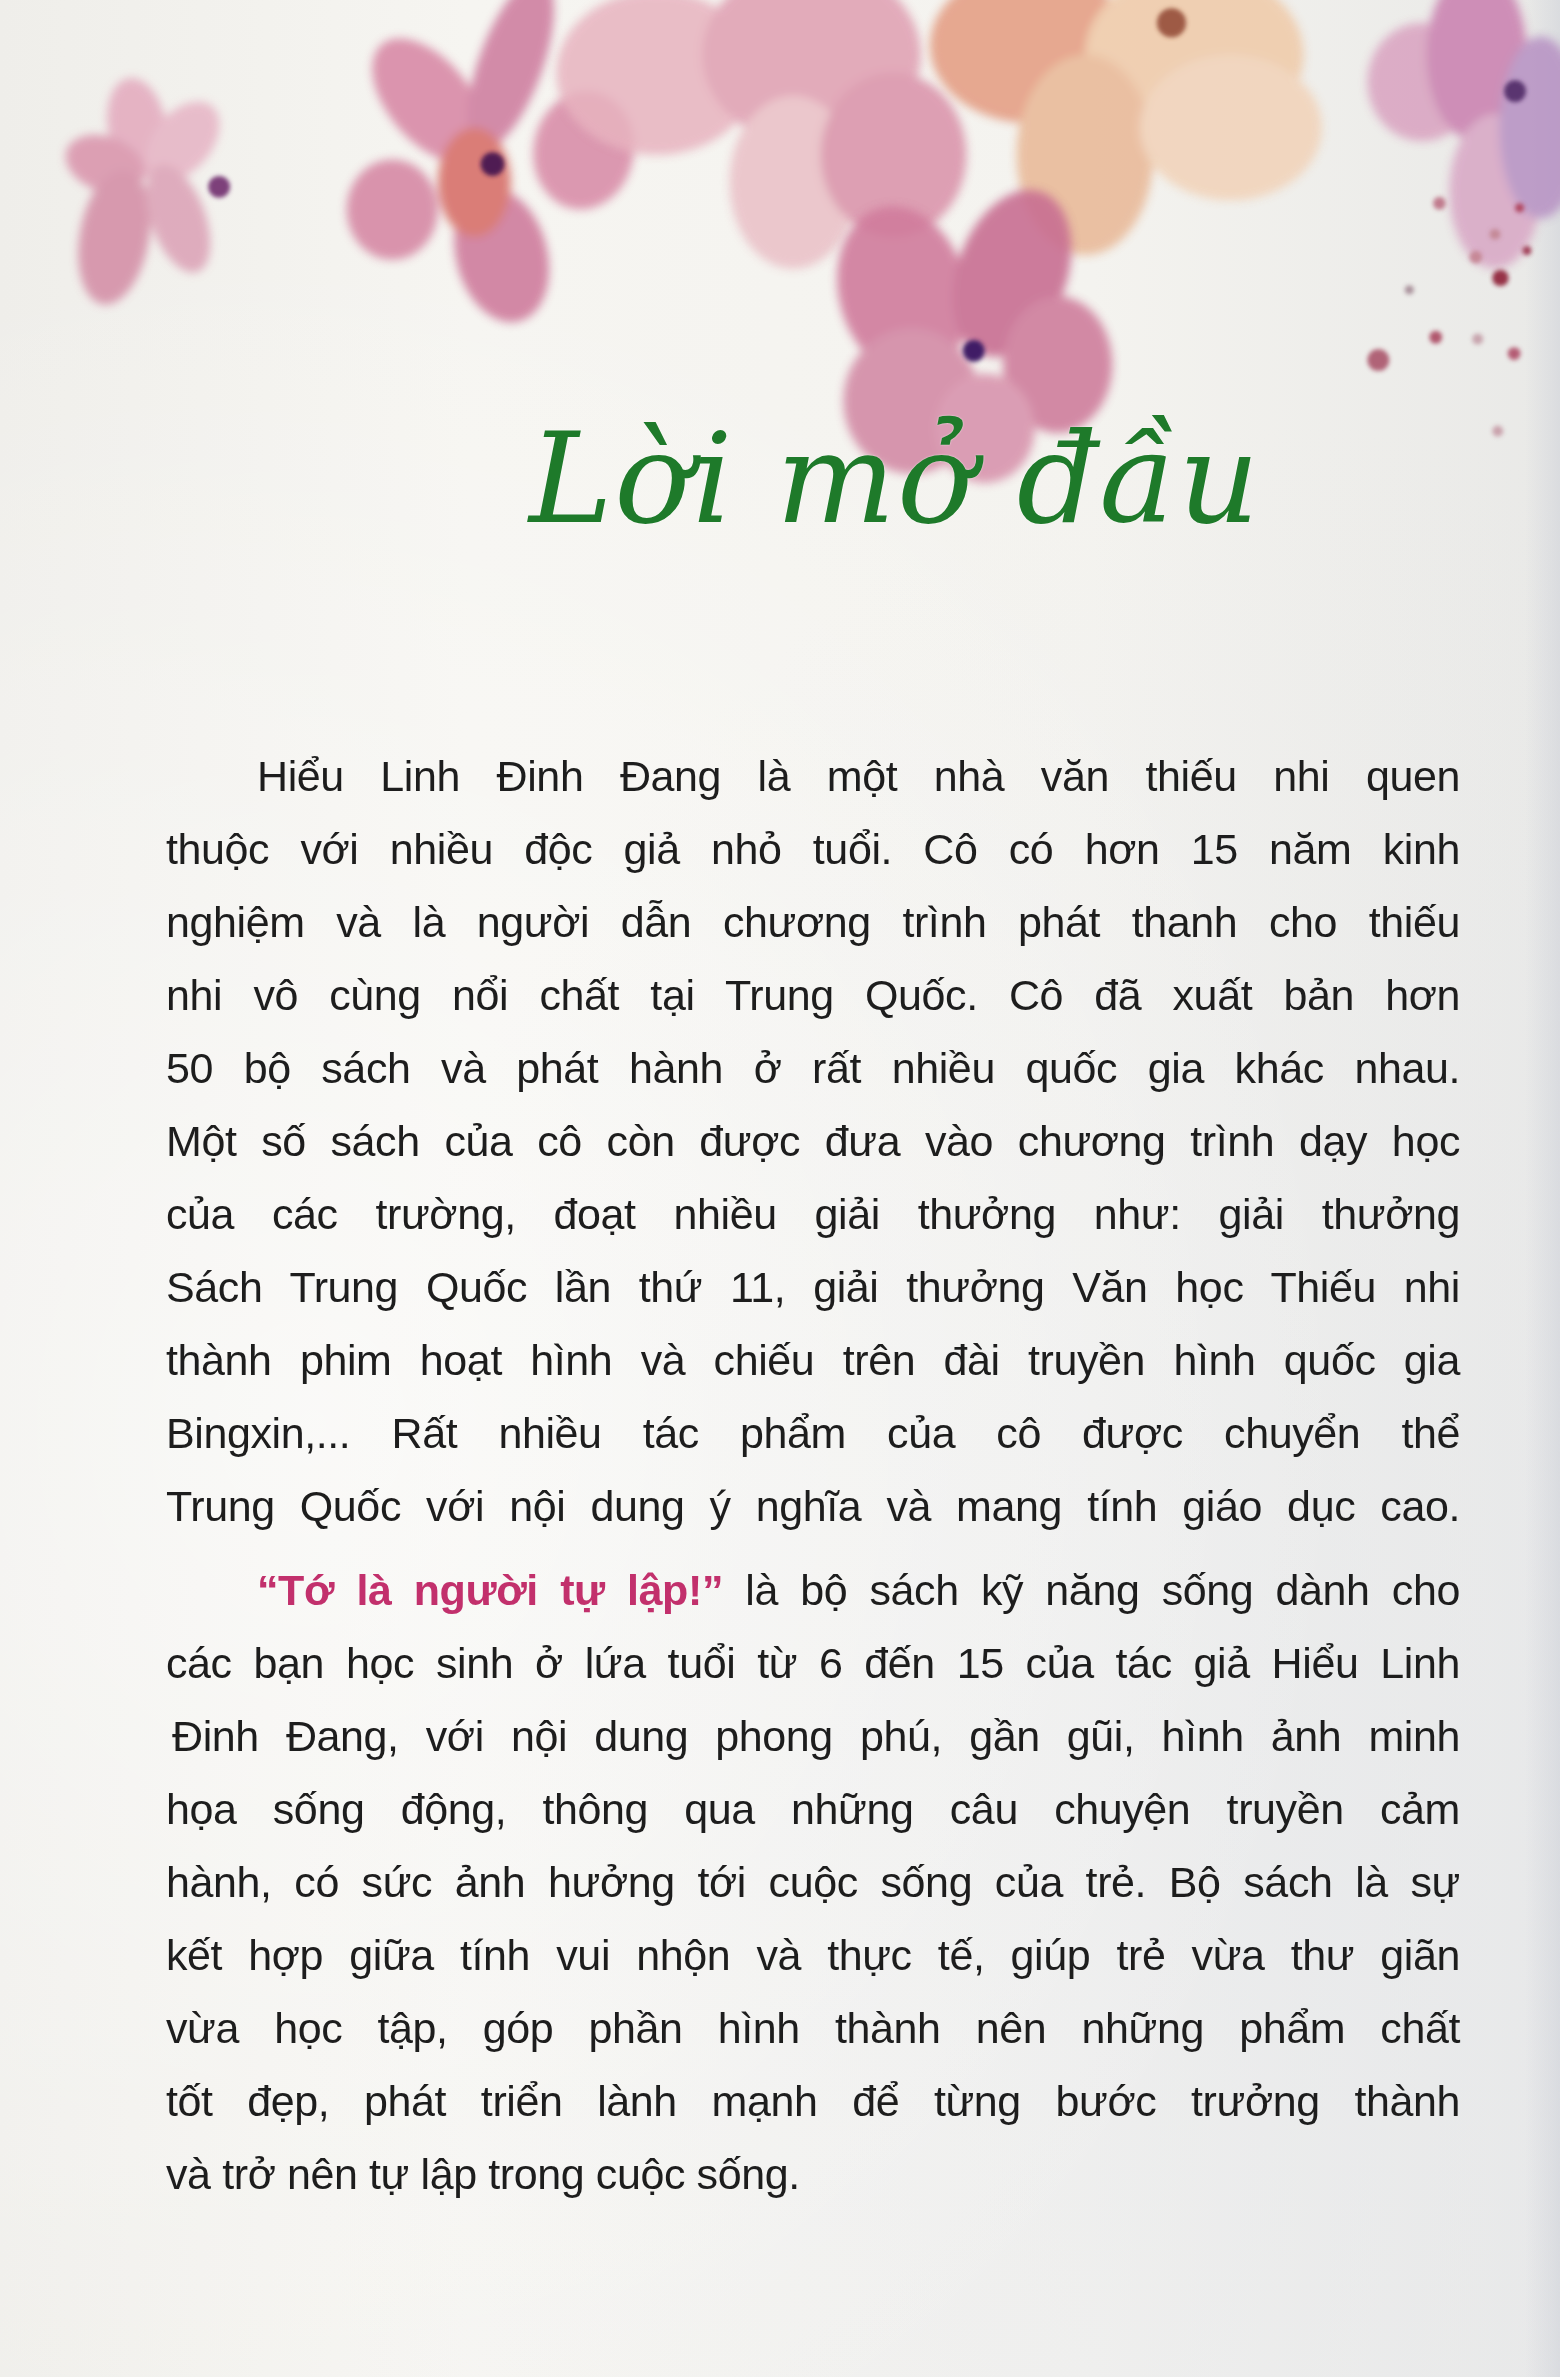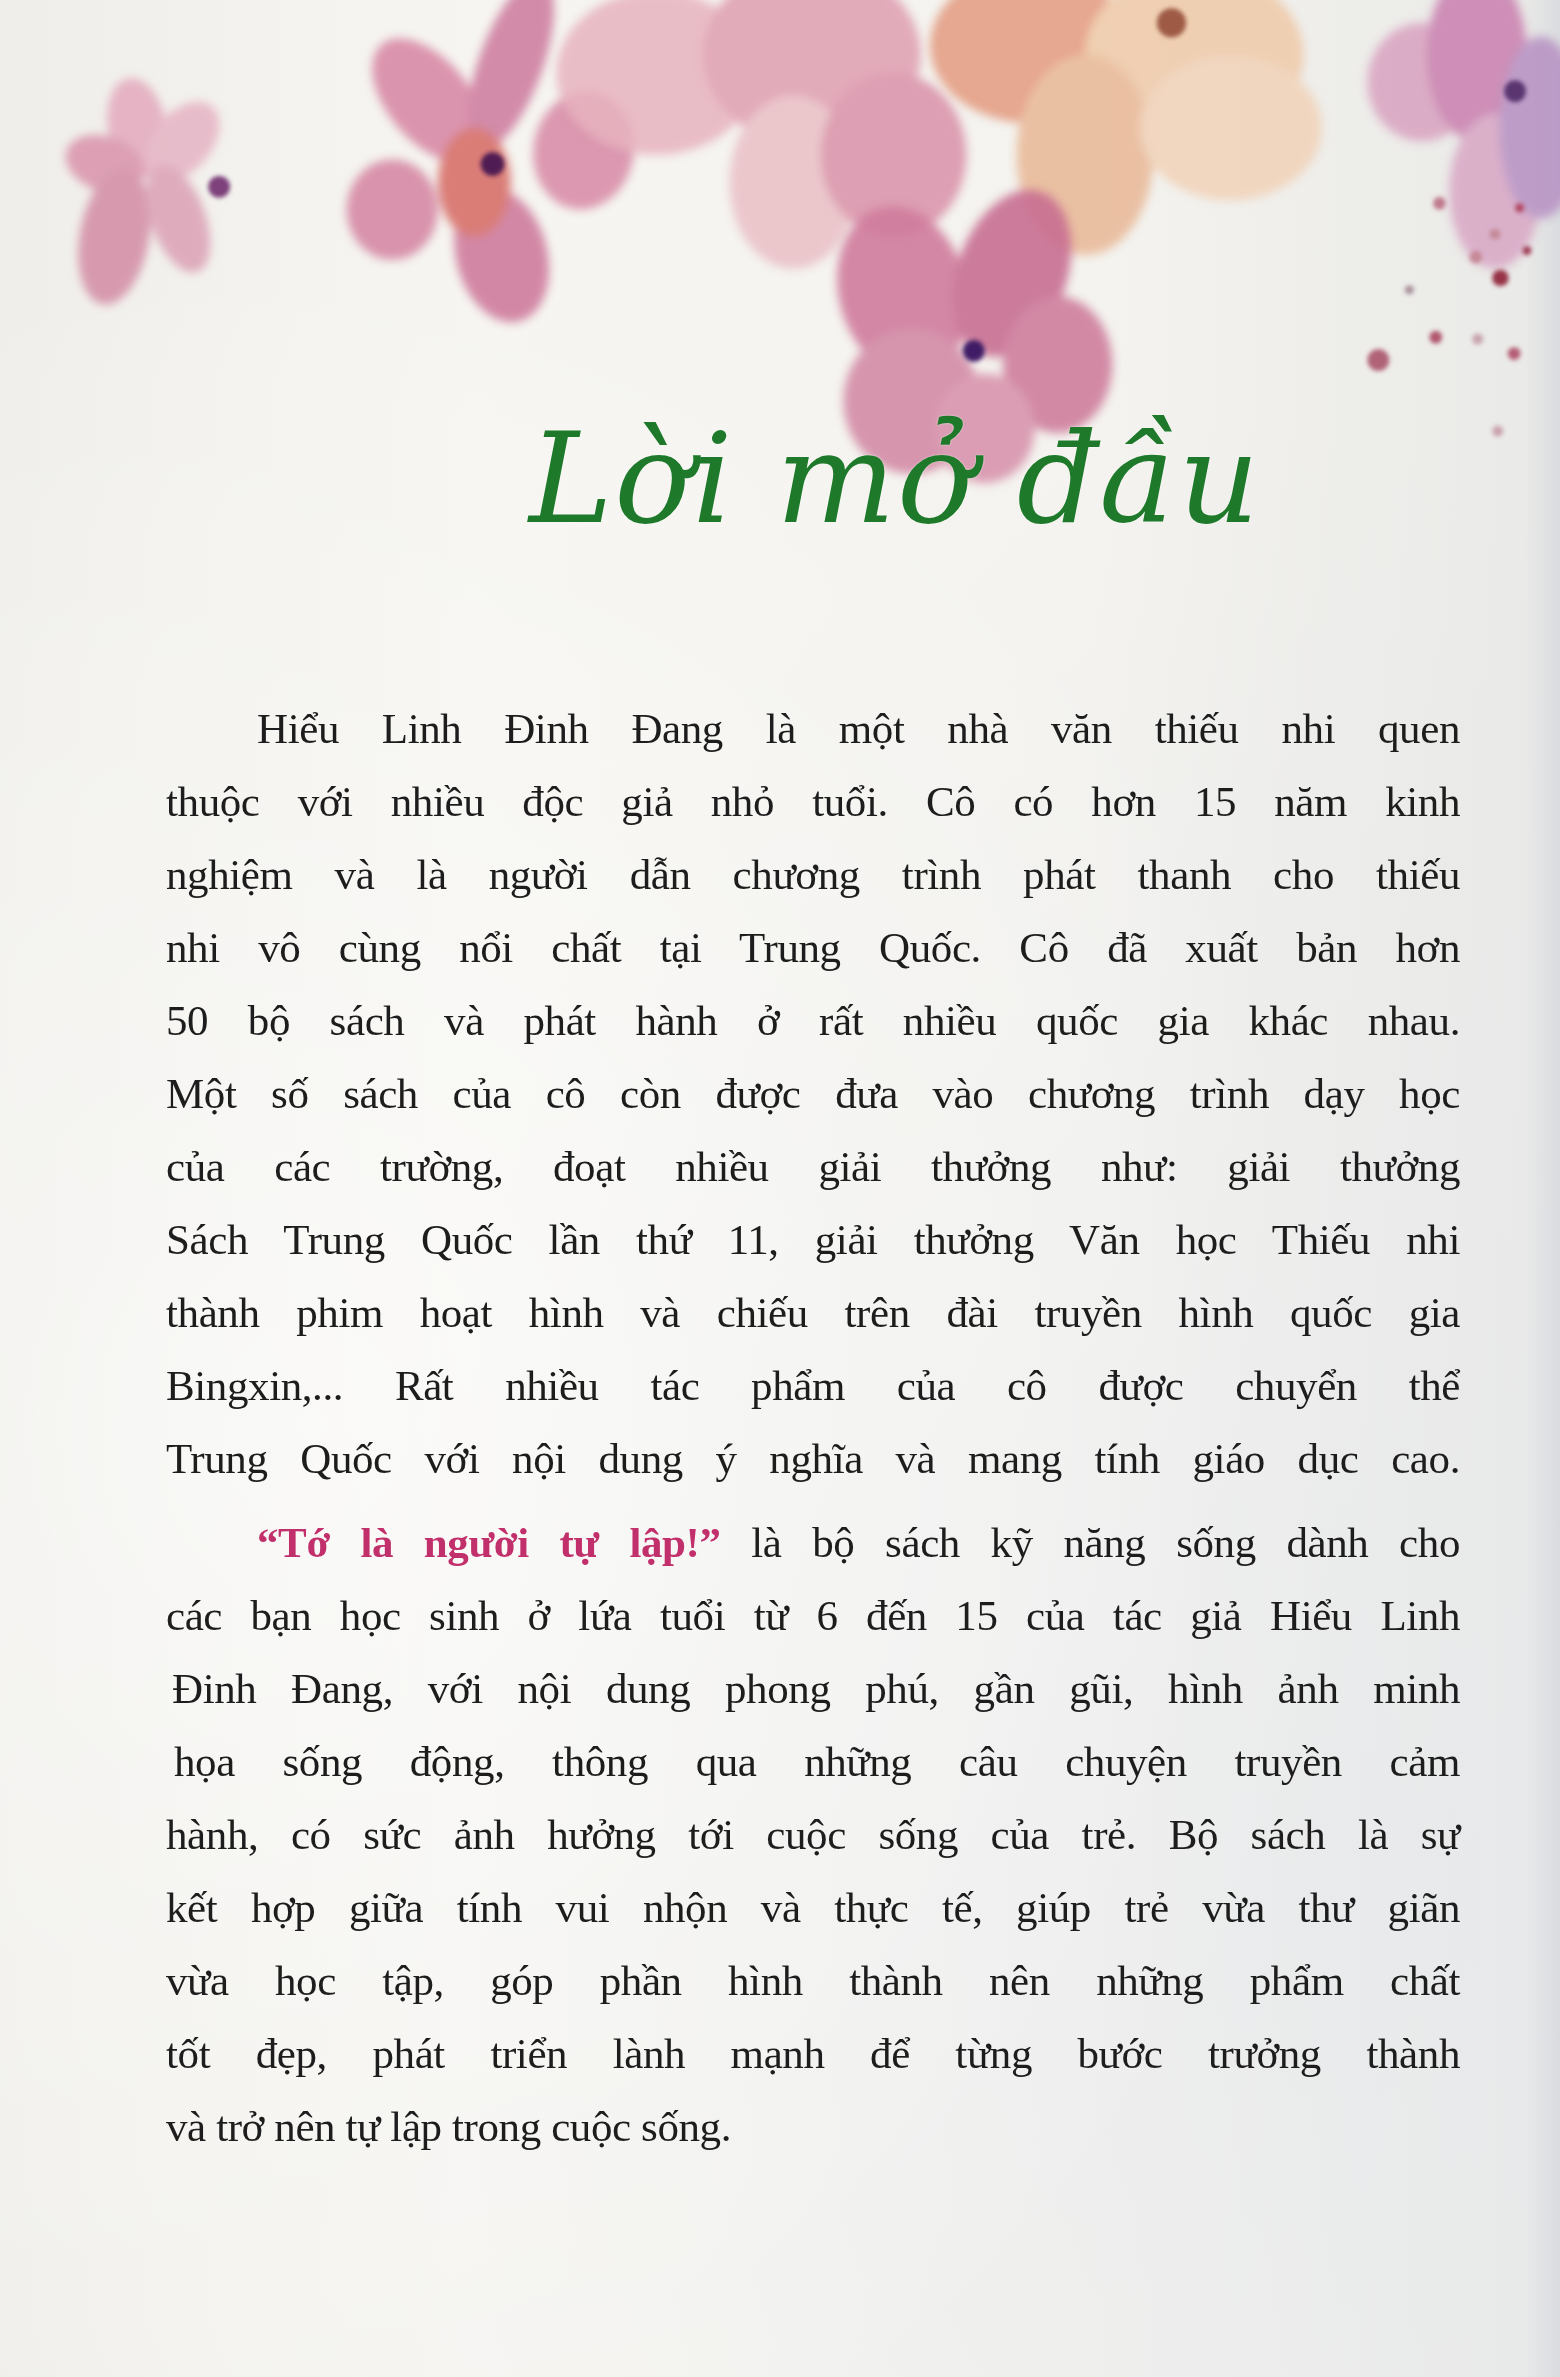--- a/index.html
+++ b/index.html
@@ -39,9 +39,9 @@
 
     .body-text {
       position: absolute;
-      left: 166px; top: 692px;
+      left: 166px; top: 740px;
       width: 1294px;
-      font-family: Liberation Serif, serif;
+      font-family: Liberation Sans, sans-serif;
       font-size: 43px;
       color: #1d1d1d;
       text-align: justify;

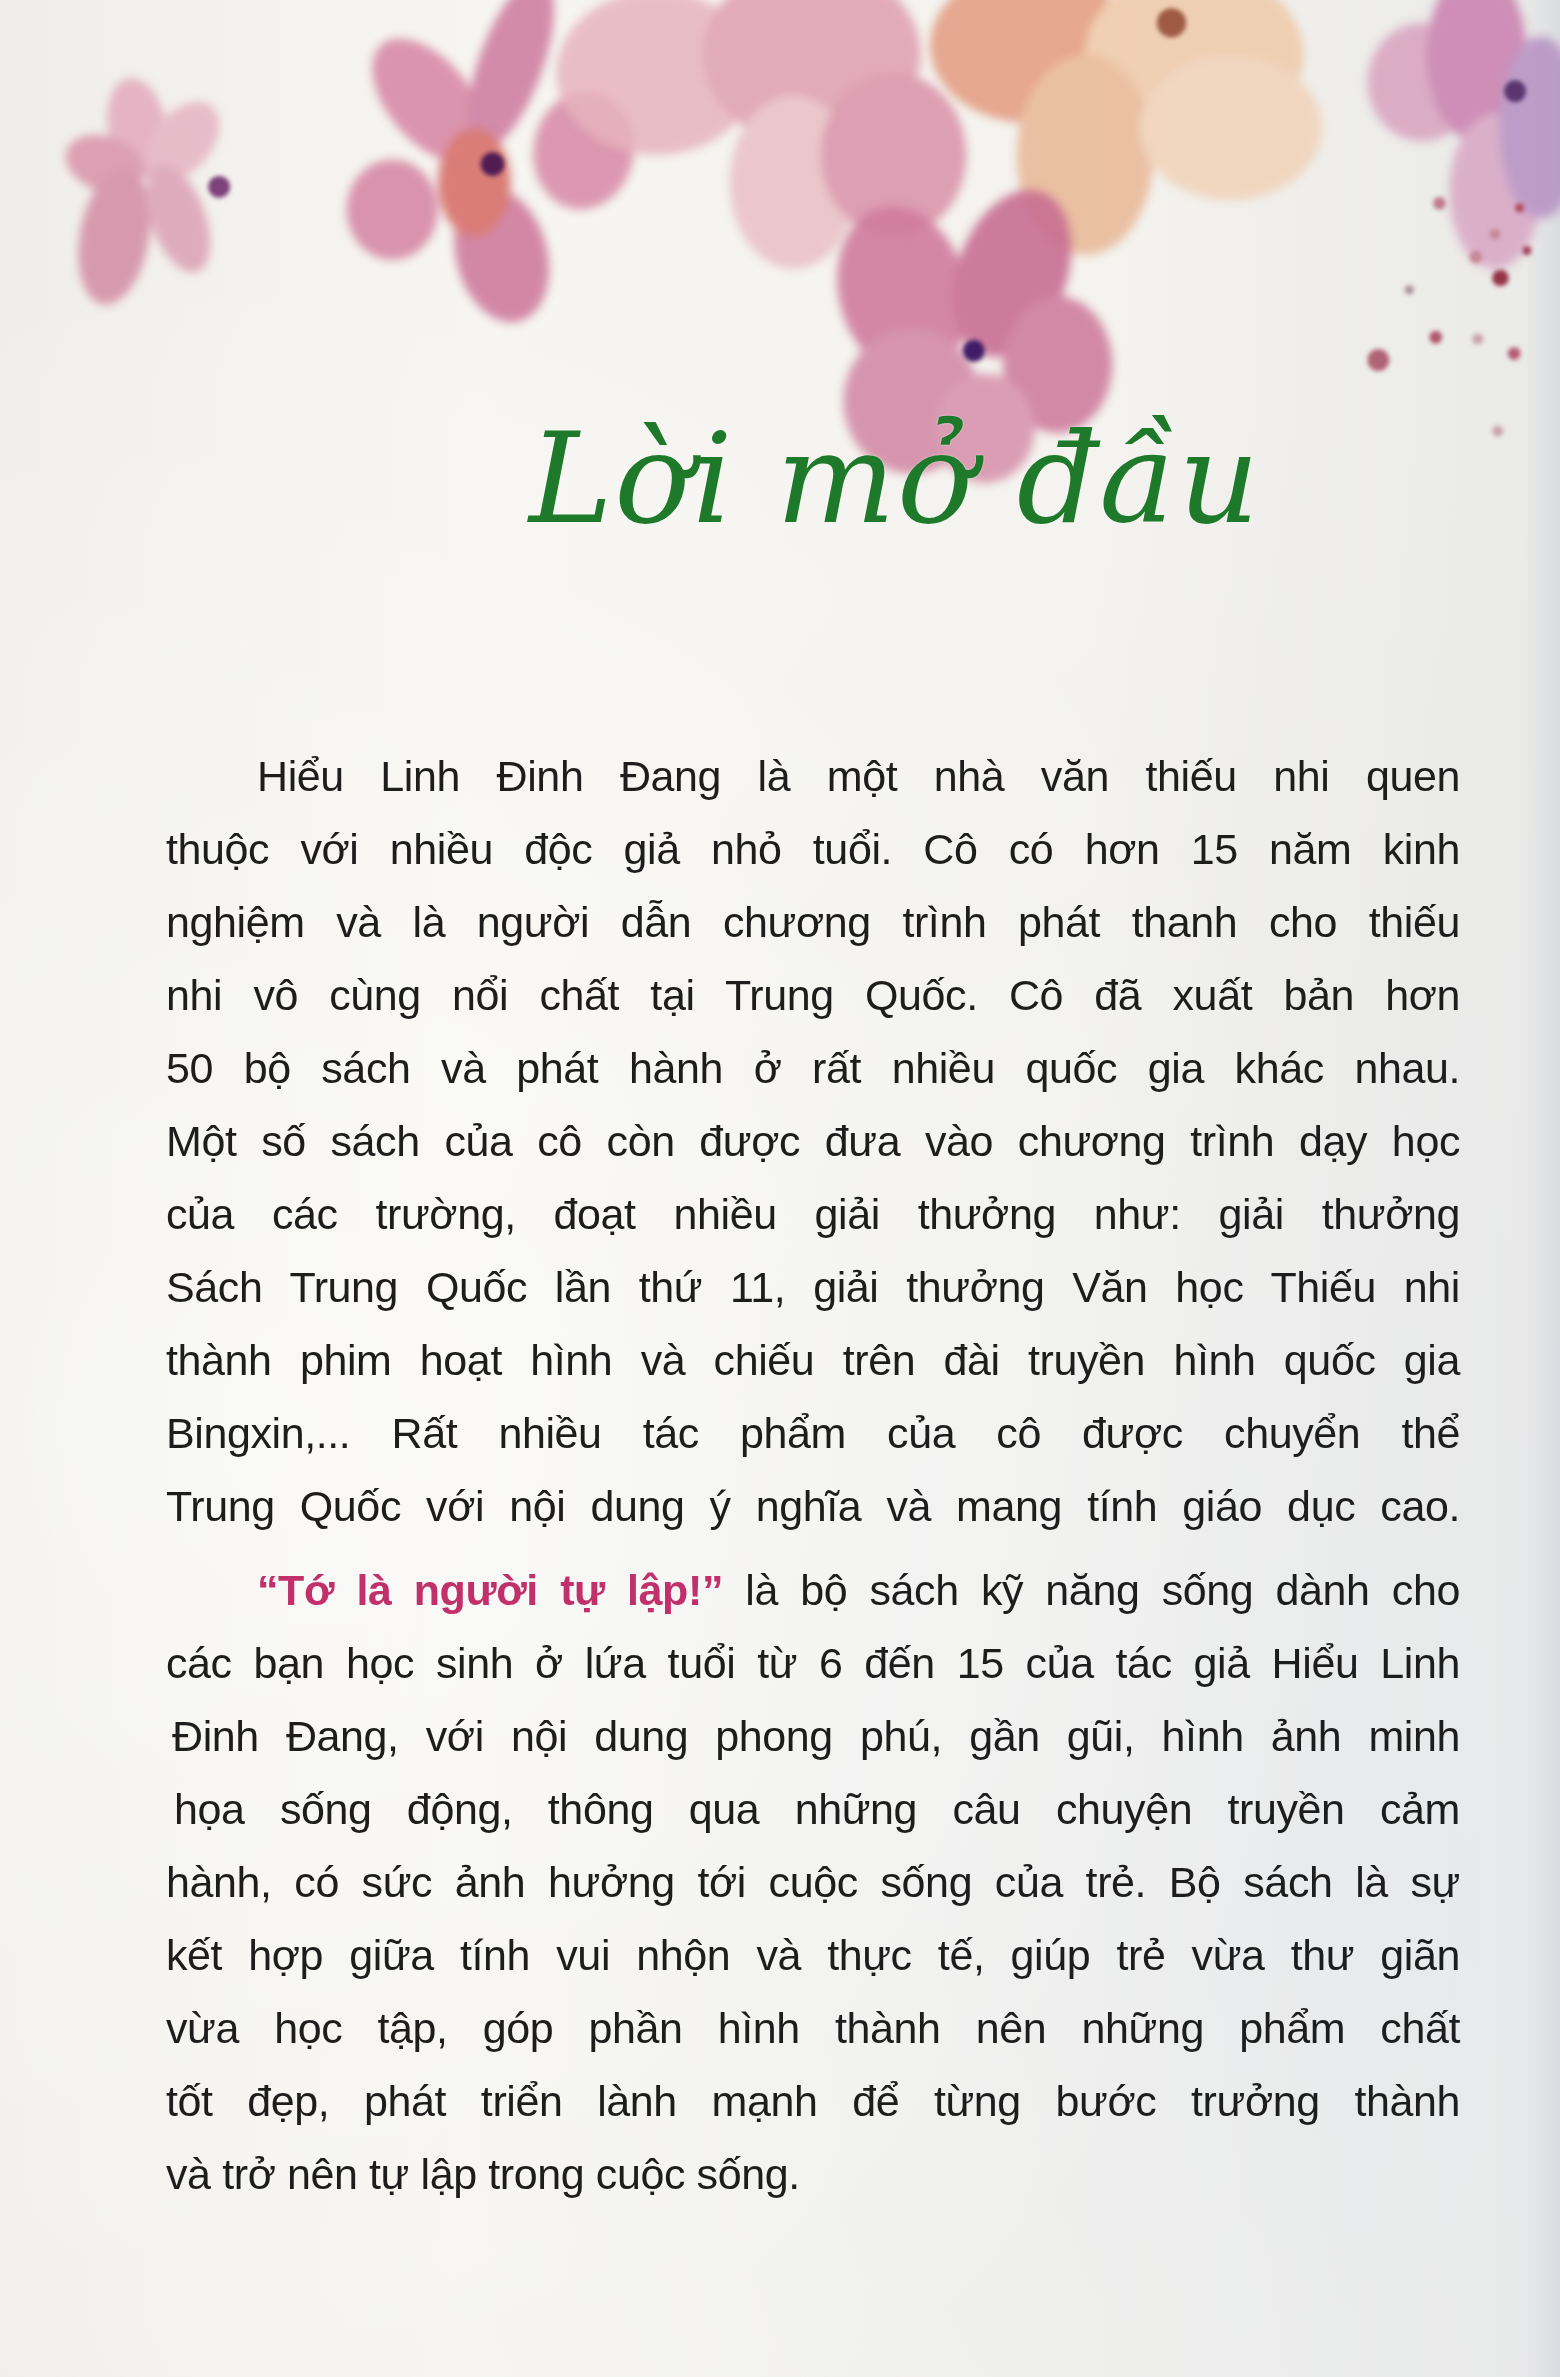--- a/index.html
+++ b/index.html
@@ -165,7 +165,7 @@
       <span class="line indent" style="display: block; word-spacing: -1.8px;"><span class="highlight">“Tớ là người tự lập!”</span><span> là bộ sách kỹ năng sống dành cho</span></span>
       <span class="line" style="display: block; word-spacing: 1.1px;">các bạn học sinh ở lứa tuổi từ 6 đến 15 của tác giả Hiểu Linh</span>
       <span class="line" style="display: block; word-spacing: 2.6px; margin-left: 6px;">Đinh Đang, với nội dung phong phú, gần gũi, hình ảnh minh</span>
-      <span class="line" style="display: block; word-spacing: 9px; margin-left: 8px;">họa sống động, thông qua những câu chuyện truyền cảm</span>
+      <span class="line" style="display: block; word-spacing: 9px;">họa sống động, thông qua những câu chuyện truyền cảm</span>
       <span class="line" style="display: block; word-spacing: 2px;">hành, có sức ảnh hưởng tới cuộc sống của trẻ. Bộ sách là sự</span>
       <span class="line" style="display: block; word-spacing: 3.3px;">kết hợp giữa tính vui nhộn và thực tế, giúp trẻ vừa thư giãn</span>
       <span class="line" style="display: block; word-spacing: 10px;">vừa học tập, góp phần hình thành nên những phẩm chất</span>

